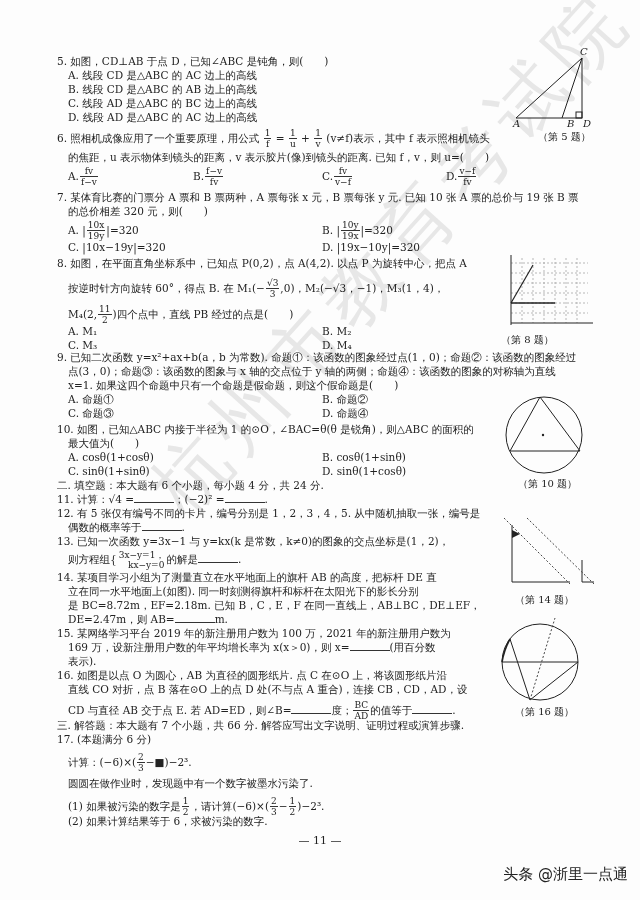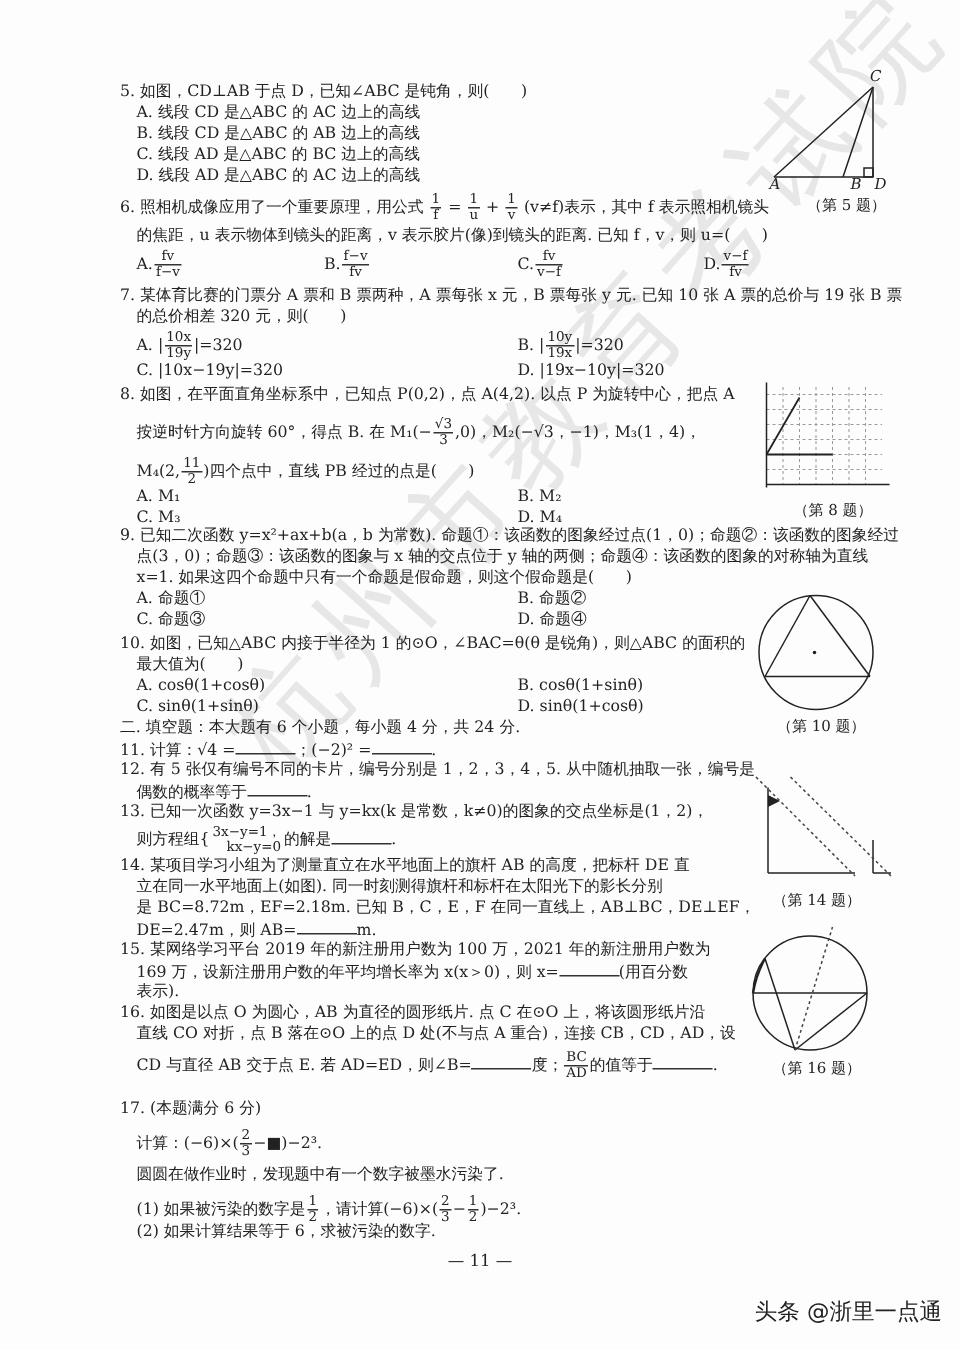--- a/index.html
+++ b/index.html
@@ -6,7 +6,7 @@
   body{width:640px;height:900px;background:#fdfdfd;position:relative;overflow:hidden;
        font-family:"DejaVu Serif","Liberation Serif",serif;color:#222;font-size:10.5px;}
   .page{position:absolute;left:0;top:0;width:640px;height:900px;}
-  .ln{position:absolute;white-space:nowrap;line-height:14px;margin-left:23px;}
+  .ln{position:absolute;white-space:nowrap;line-height:14px;}
   .q{left:57px;}
   .o{left:68px;}
   .o2{left:262px;}

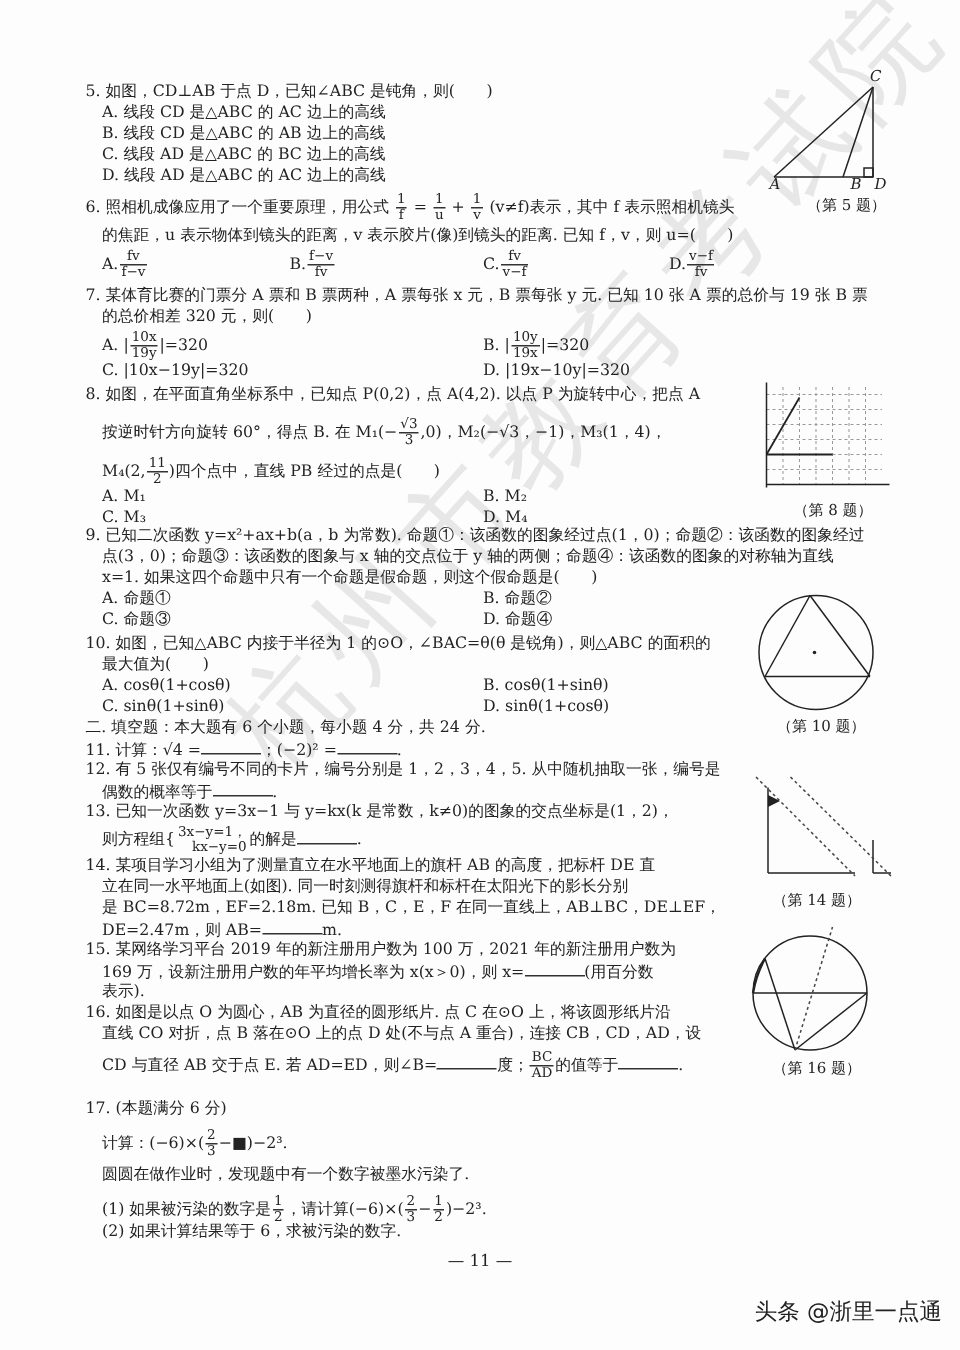--- a/index.html
+++ b/index.html
@@ -103,7 +103,7 @@
     <line x1="8" y1="50" x2="52" y2="50" stroke="#222" stroke-width="1.4"></line>
     <line x1="8" y1="50" x2="30" y2="12" stroke="#222" stroke-width="1.2"></line>
   </svg>
-  <div class="cap" style="left:529px;top:333px">（第 8 题）</div>
+  <div class="cap" style="left:501px;top:333px">（第 8 题）</div>
 
   <div class="ln q" style="top:350px">9. 已知二次函数 y=x²+ax+b(a，b 为常数). 命题①：该函数的图象经过点(1，0)；命题②：该函数的图象经过</div>
   <div class="ln o" style="top:364px">点(3，0)；命题③：该函数的图象与 x 轴的交点位于 y 轴的两侧；命题④：该函数的图象的对称轴为直线</div>

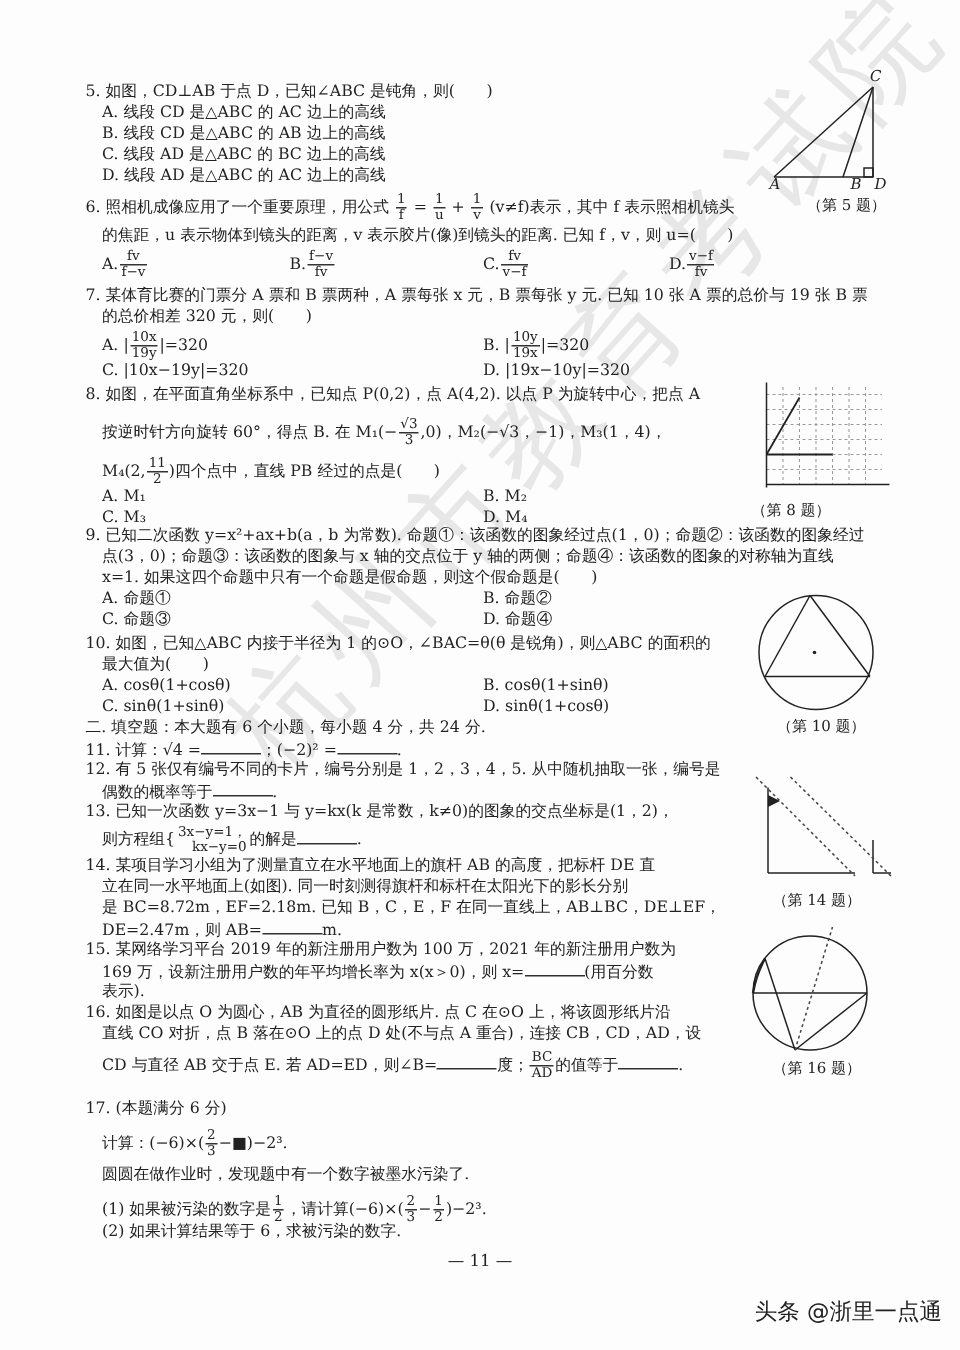--- a/index.html
+++ b/index.html
@@ -177,6 +177,7 @@
   </svg>
   <div class="cap" style="left:515px;top:705px">（第 16 题）</div>
 
+  <div class="ln sec" style="top:718px">三. 解答题：本大题有 7 个小题，共 66 分. 解答应写出文字说明、证明过程或演算步骤.</div>
   <div class="ln q" style="top:732px">17. (本题满分 6 分)</div>
   <div class="ln o" style="top:752px">
     <span>计算：(−6)×(</span><span class="frac"><span class="n">2</span><span class="d">3</span></span><span>−■)−2³.</span>

